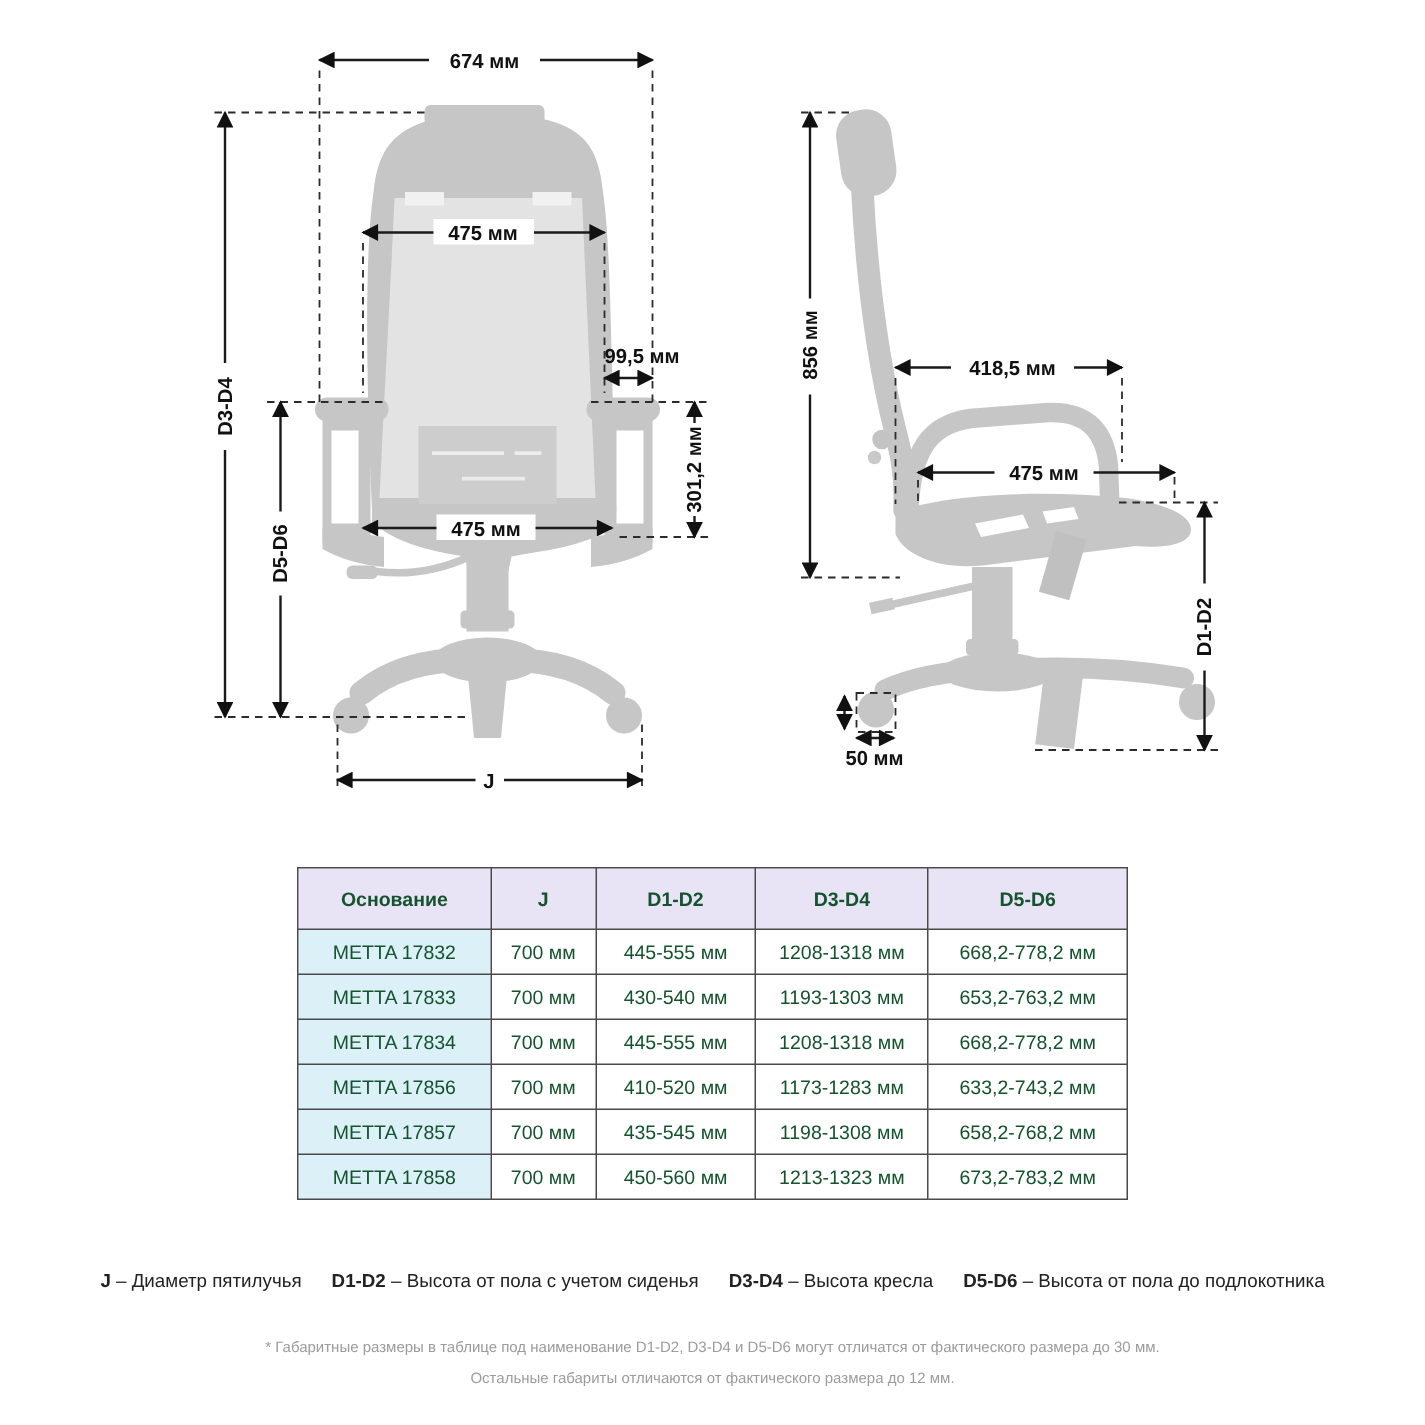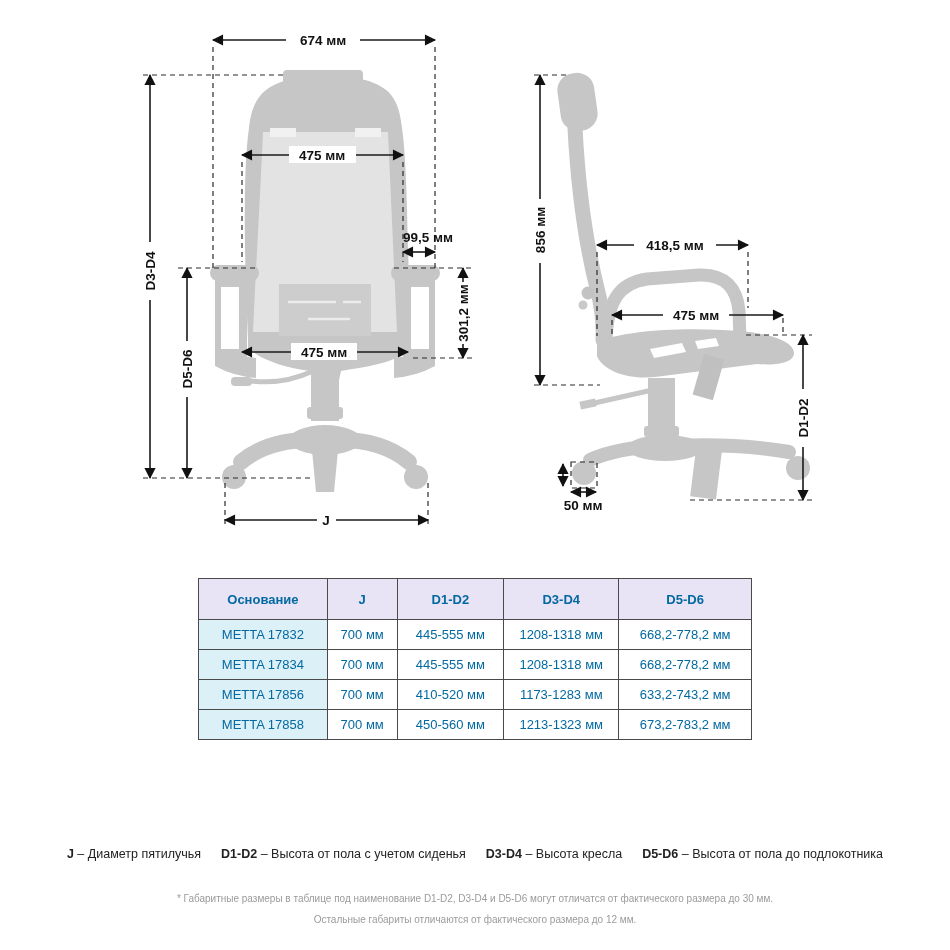--- a/index.html
+++ b/index.html
@@ -19,7 +19,7 @@
   .lumline{stroke:#ececec;stroke-width:2.5;fill:none;}
 
   #spec-table{position:absolute;left:198px;top:578px;width:554px;border-collapse:collapse;
-      font-size:13px;color:#0369a1;}
+      font-size:13px;color:#14532d;}
   #spec-table th,#spec-table td{border:1px solid #4a4a4a;text-align:center;padding:0 4px;}
   #spec-table th{height:40px;background:#e8e3f5;font-weight:bold;font-size:13px;}
   #spec-table td{height:29px;background:#fff;font-weight:normal;}

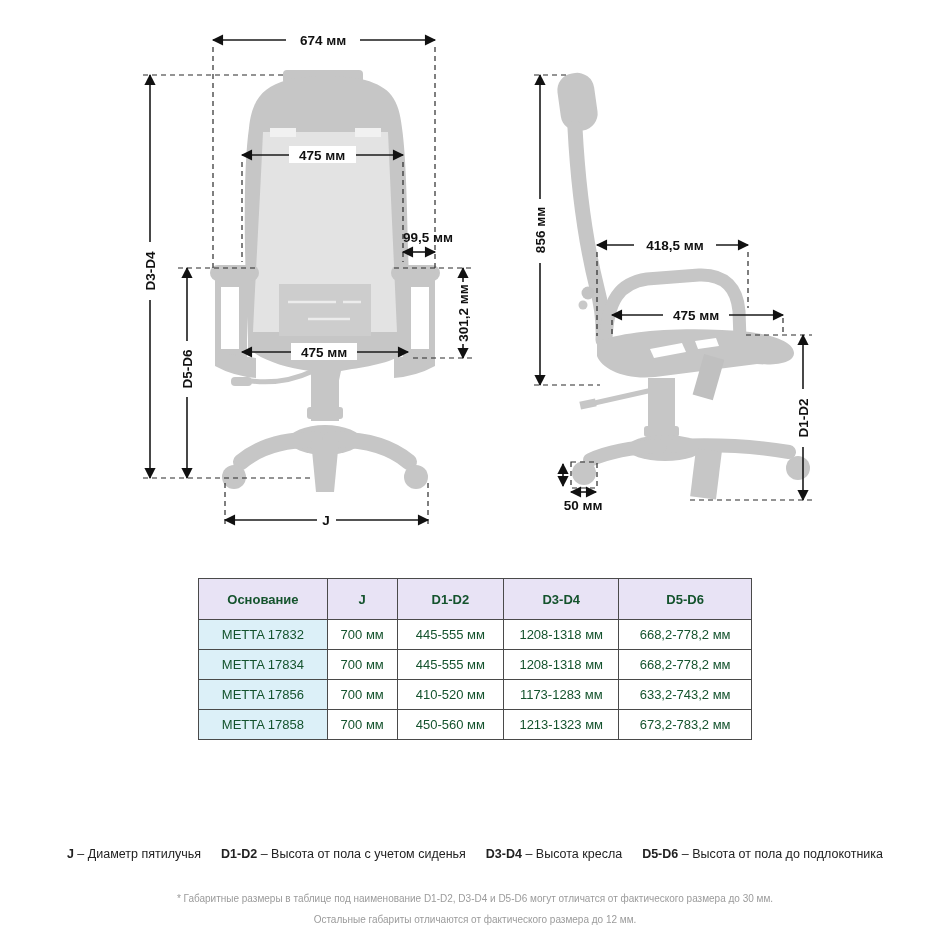--- a/index.html
+++ b/index.html
@@ -193,6 +193,13 @@
       <td>668,2-778,2 мм</td>
     </tr>
     <tr>
+      <td class="model">METTA 17833</td>
+      <td>700 мм</td>
+      <td>430-540 мм</td>
+      <td>1193-1303 мм</td>
+      <td>653,2-763,2 мм</td>
+    </tr>
+    <tr>
       <td class="model">METTA 17834</td>
       <td>700 мм</td>
       <td>445-555 мм</td>

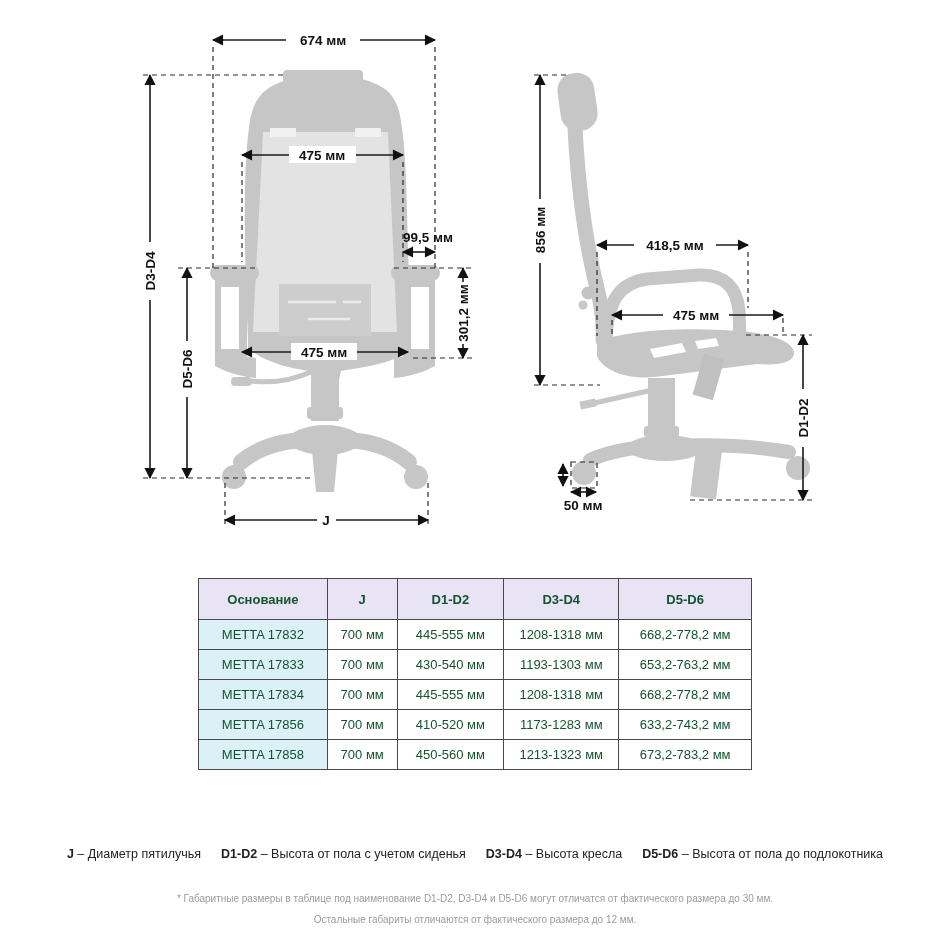--- a/index.html
+++ b/index.html
@@ -214,6 +214,13 @@
       <td>633,2-743,2 мм</td>
     </tr>
     <tr>
+      <td class="model">METTA 17857</td>
+      <td>700 мм</td>
+      <td>435-545 мм</td>
+      <td>1198-1308 мм</td>
+      <td>658,2-768,2 мм</td>
+    </tr>
+    <tr>
       <td class="model">METTA 17858</td>
       <td>700 мм</td>
       <td>450-560 мм</td>

